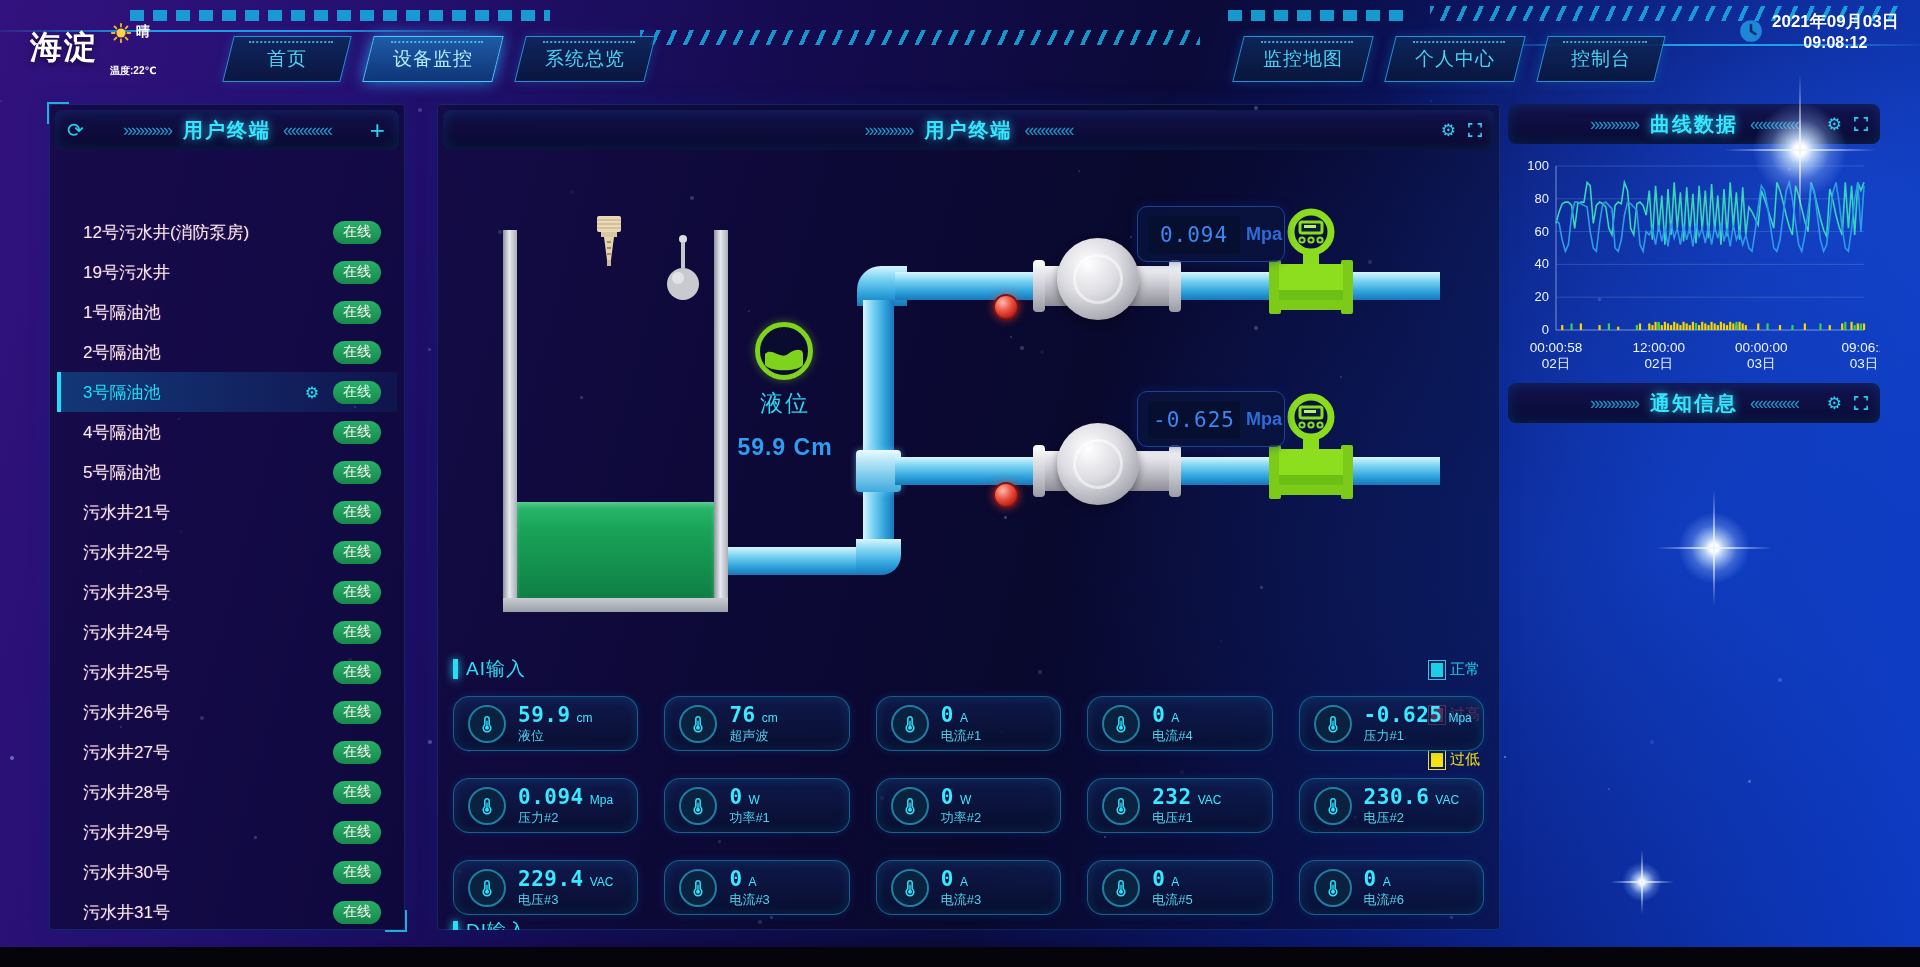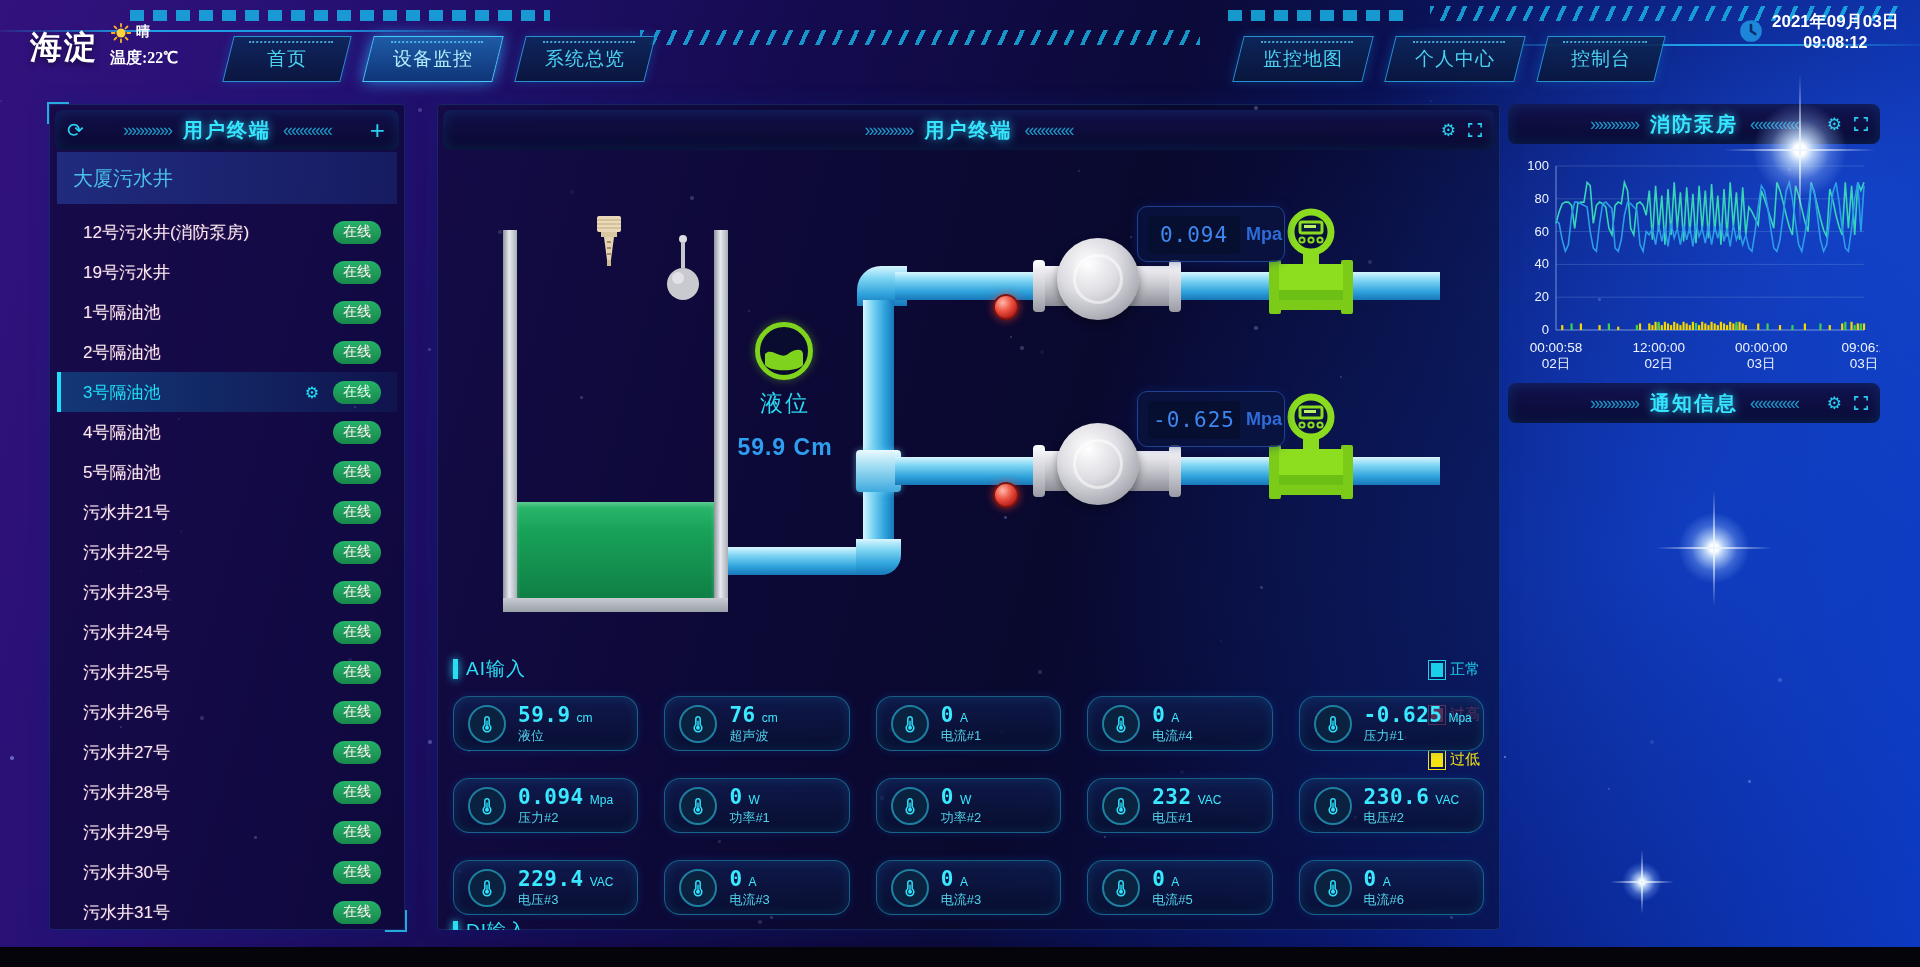--- a/index.html
+++ b/index.html
@@ -30,7 +30,7 @@
   .logo { position:absolute; left:30px; top:26px; font-size:32px; font-weight:bold; color:#ffffff; letter-spacing:2px; text-shadow:0 2px 6px rgba(0,0,0,.6); }
   .weather { position:absolute; left:110px; top:22px; color:#fff; }
   .weather .cond { font-size:14px; font-weight:bold; margin-left:4px; vertical-align:6px; }
-  .weather .temp { font-size:16px; font-weight:bold; margin-top:2px;font-family:Liberation Serif, serif; }
+  .weather .temp { font-size:10px; font-weight:bold; margin-top:18px; }
   .nav { position:absolute; top:36px; display:flex; gap:22px; }
   .nav-left { left:228px; } .nav-right { left:1238px; }
   .tab { position:relative; height:46px; min-width:118px; padding:0 24px; transform:skewX(-14deg);

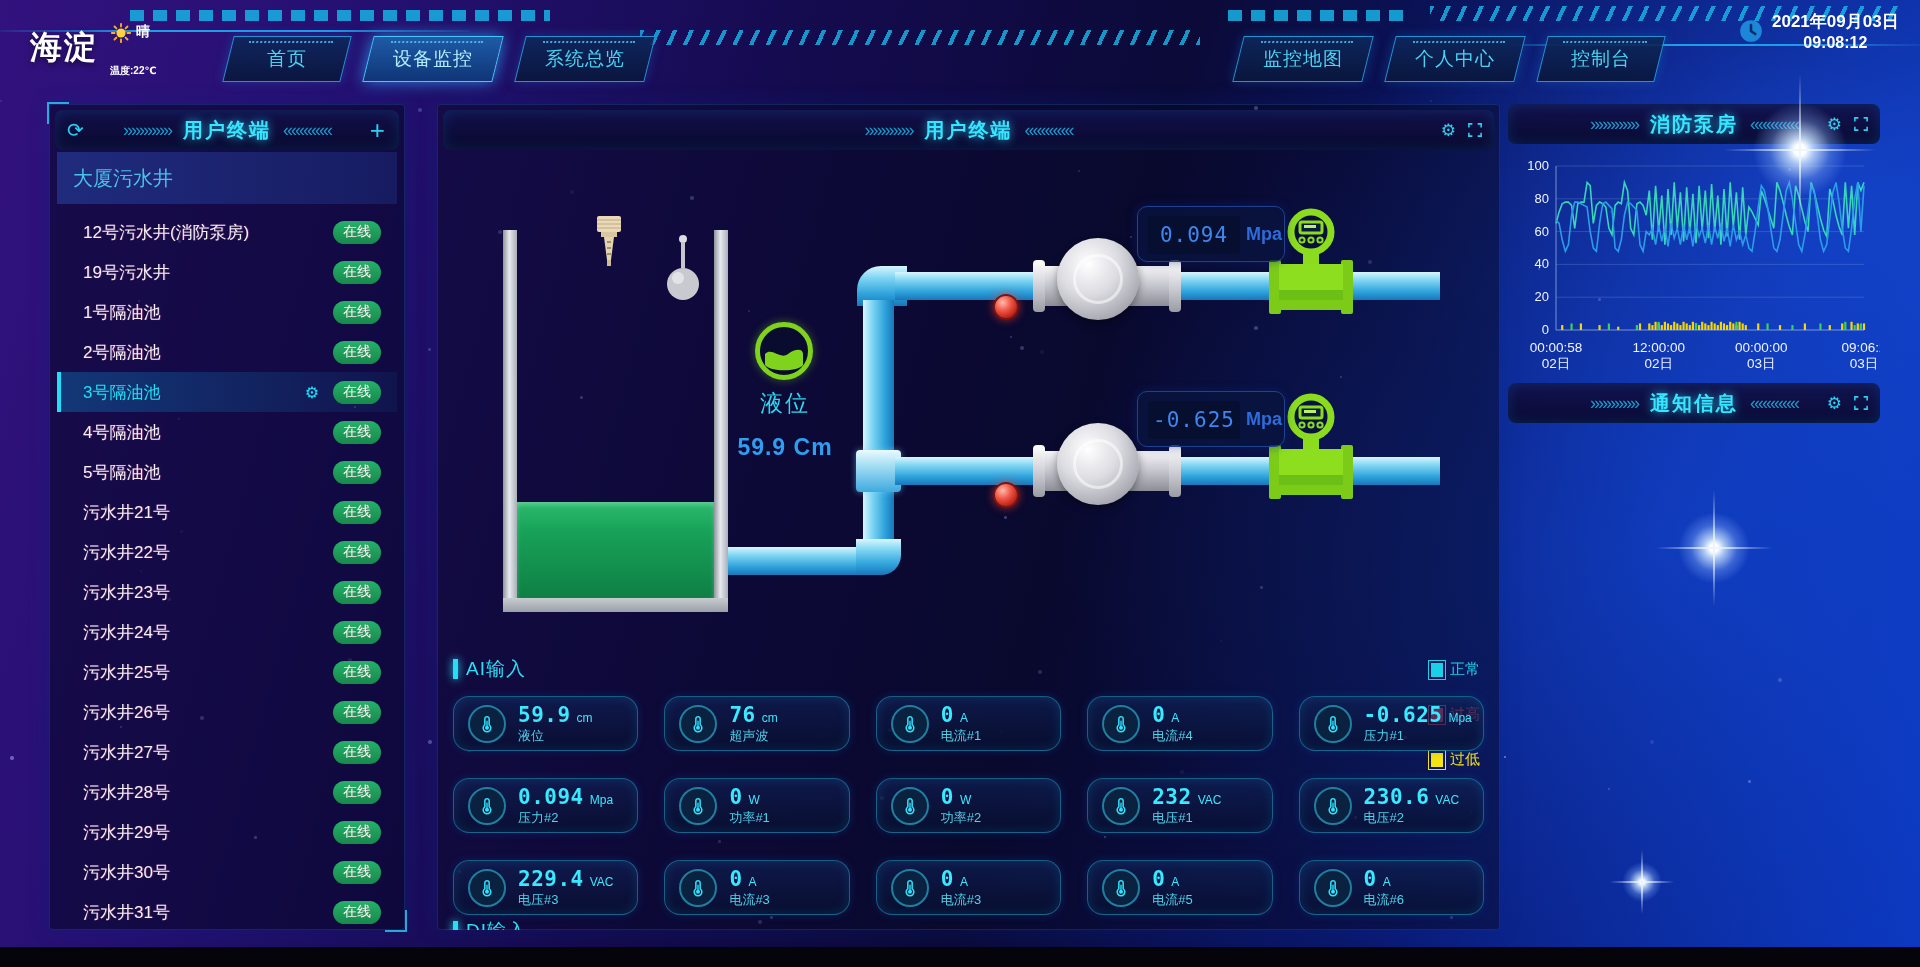--- a/index.html
+++ b/index.html
@@ -711,7 +711,7 @@
   <section class="panel panel-curve">
     <div class="panel-header" style="left:0;right:0;top:0;">
       <span class="chev">»»»»»»</span>
-      <span class="ph-title">消防泵房</span>
+      <span class="ph-title">曲线数据</span>
       <span class="chev">««««««</span>
       <span class="ph-icons">
         <span class="gear-glyph">⚙</span>

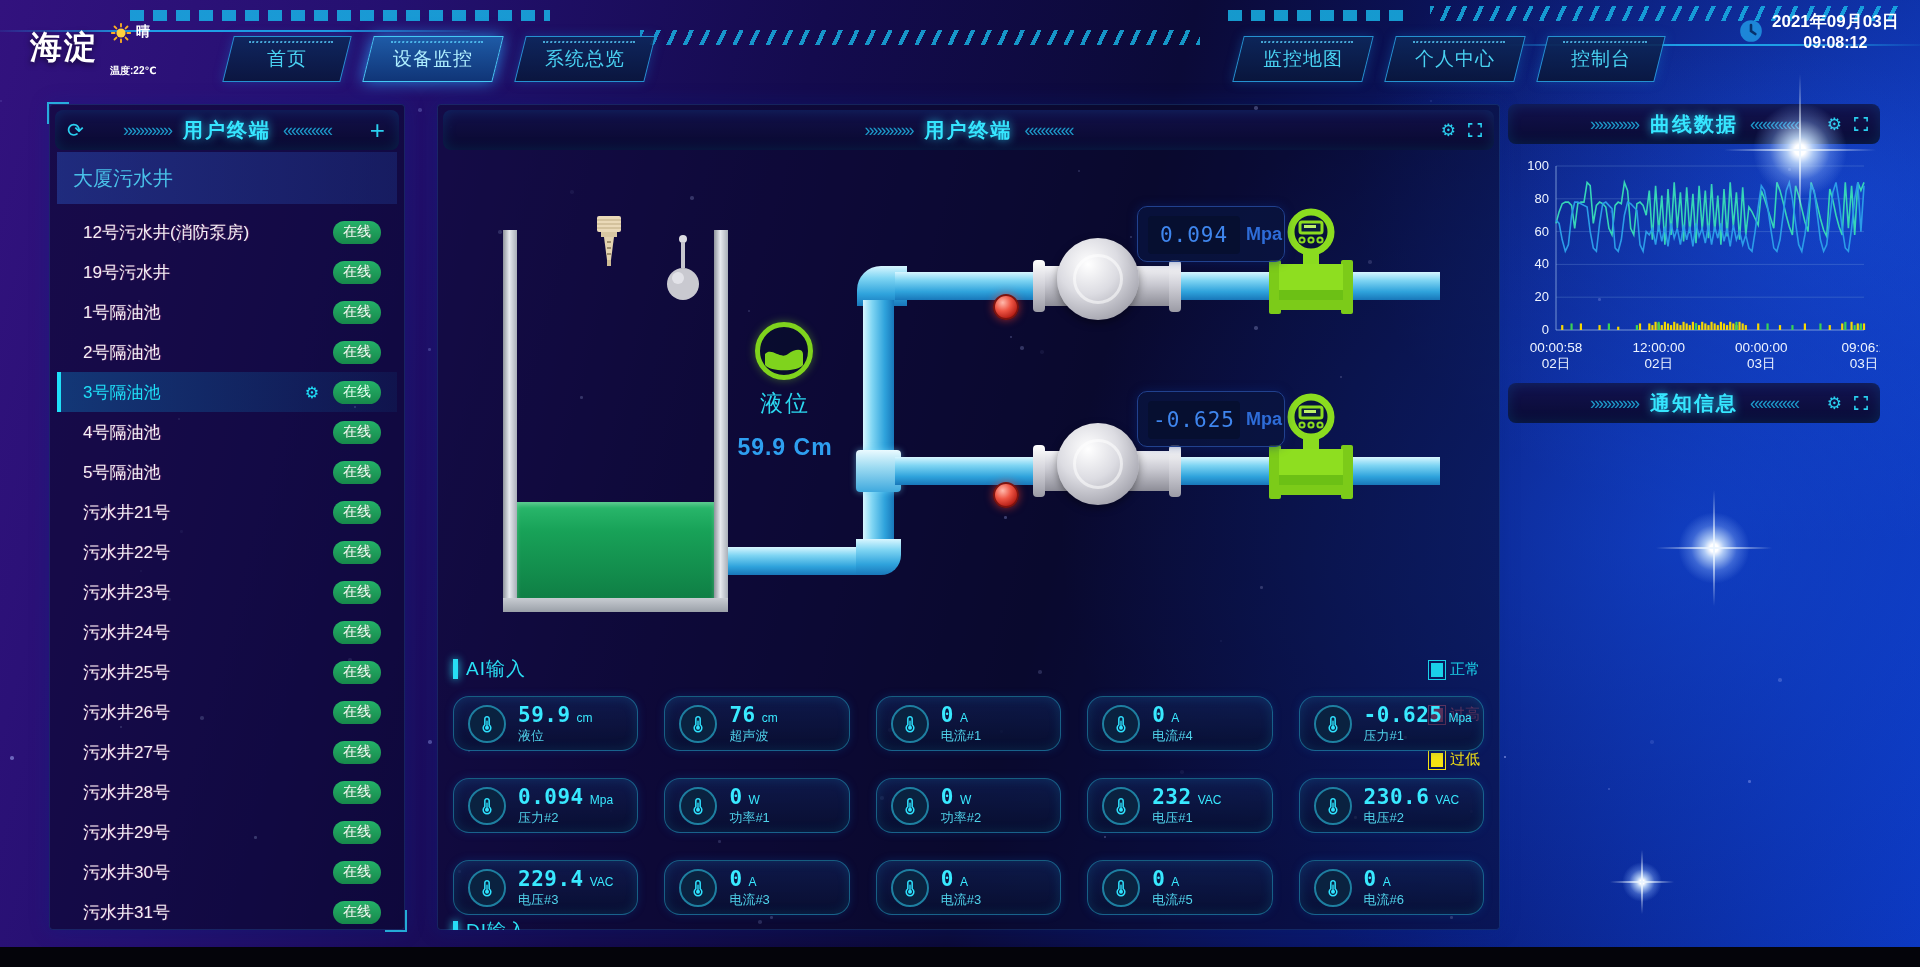--- a/index.html
+++ b/index.html
@@ -262,7 +262,6 @@
       <span class="chev">««««««</span>
       <span class="corner-btn sb-add">+</span>
     </div>
-    <div class="group-header">大厦污水井</div>
     <ul class="device-list" id="device-list">
         <li class="device-item">
           <span class="item-label">12号污水井(消防泵房)</span>

